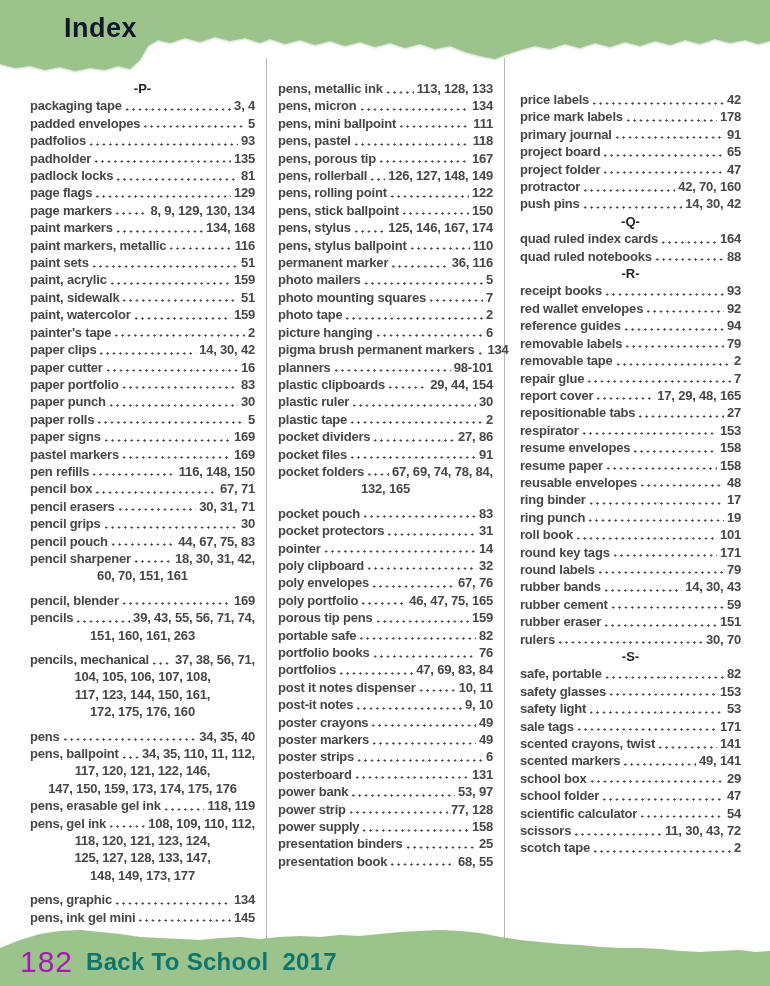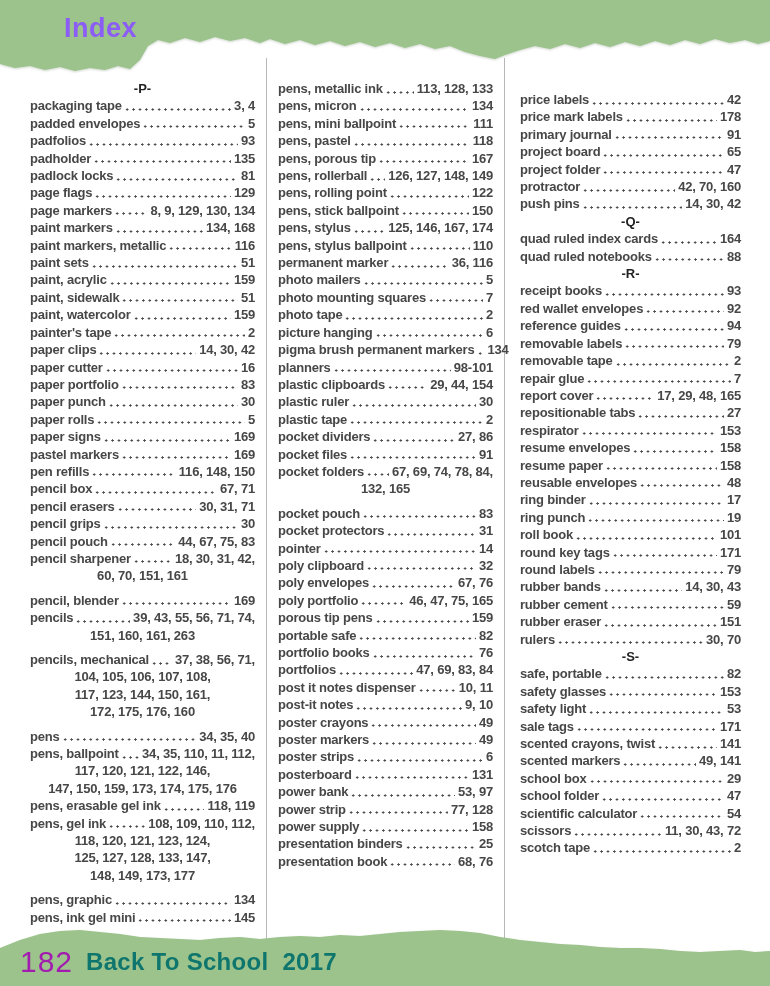--- a/index.html
+++ b/index.html
@@ -14,7 +14,7 @@
   .band-bottom{bottom:0;}
   .page-title{
     position:absolute;top:13px;left:64px;
-    font-size:27px;font-weight:700;color:#8b5cf6;letter-spacing:.5px;
+    font-size:27px;font-weight:700;color:#0f172a;letter-spacing:.5px;
   }
   .footer-pagenum{
     position:absolute;left:20px;bottom:7px;

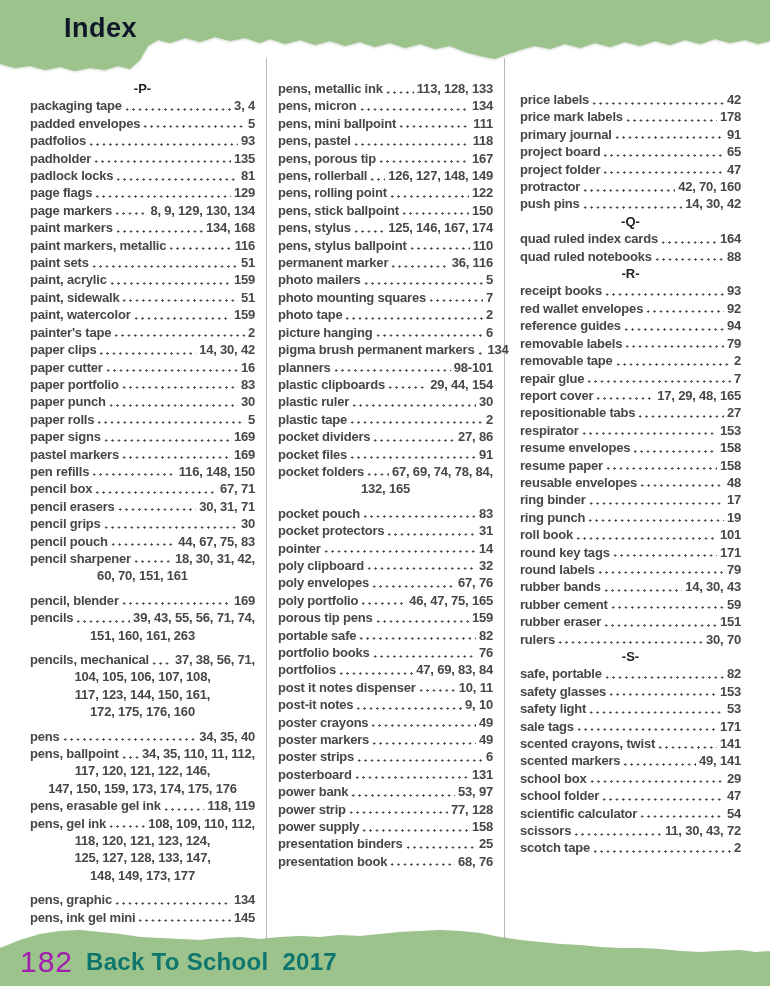--- a/index.html
+++ b/index.html
@@ -646,7 +646,7 @@
           <div class="row">
             <span class="term">presentation book</span>
             <span class="leader"></span>
-            <span class="pages">68, 76</span>
+            <span class="pages">68, 55</span>
           </div>
         </div>
       </div>

